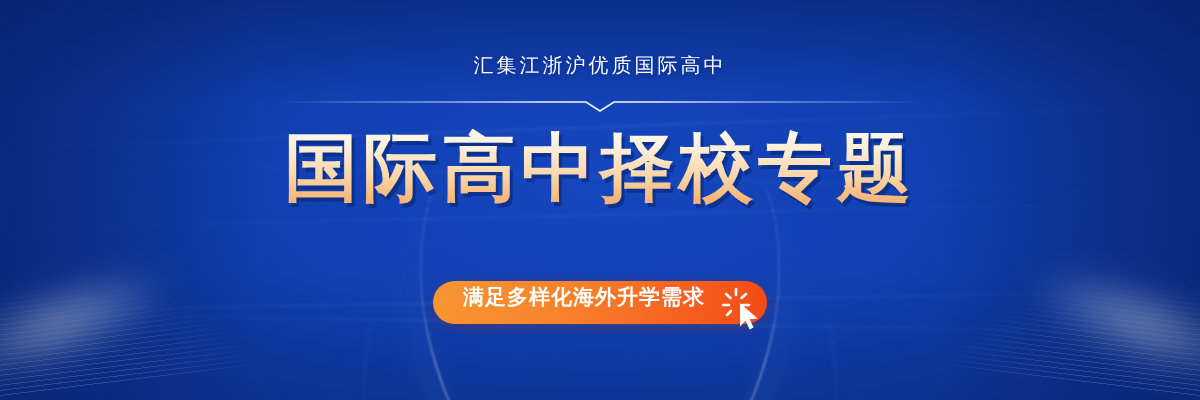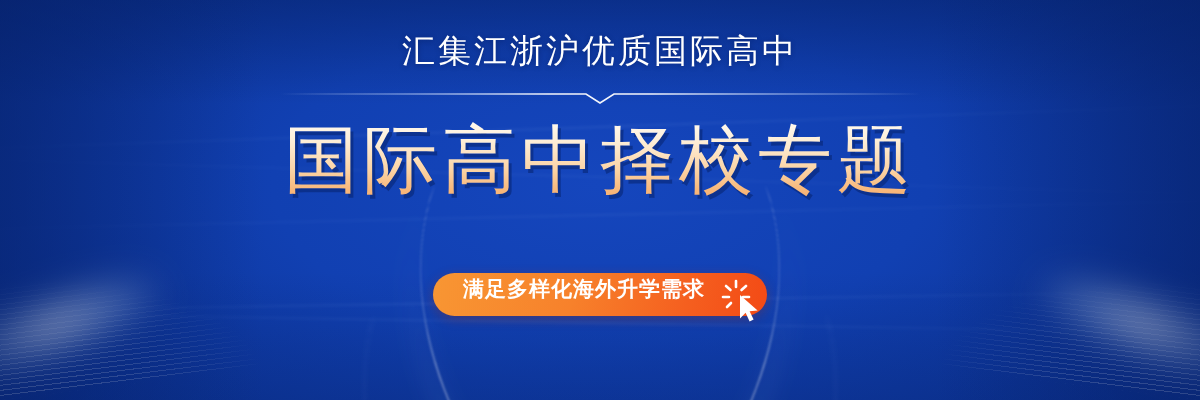--- a/index.html
+++ b/index.html
@@ -199,8 +199,8 @@
   }
 
   .subtitle {
-    margin-top: 34px;
-    font-size: 33px;
+    margin-top: 55px;
+    font-size: 20px;
     font-weight: 400;
     color: #ffffff;
     letter-spacing: 3px;

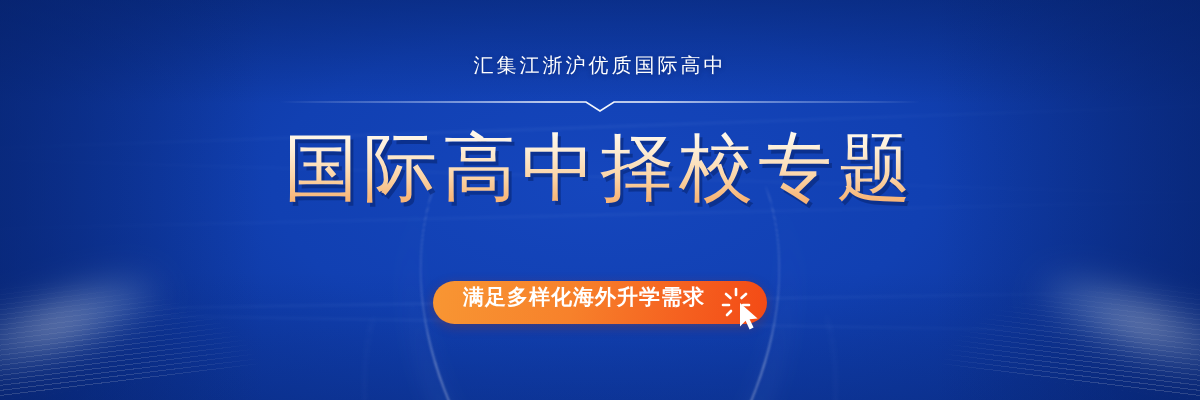--- a/index.html
+++ b/index.html
@@ -220,7 +220,7 @@
   .main-title {
     margin-top: 16px;
     font-size: 74px;
-    font-weight: 400;
+    font-weight: 700;
     line-height: 1.06;
     letter-spacing: 5px;
     white-space: nowrap;

